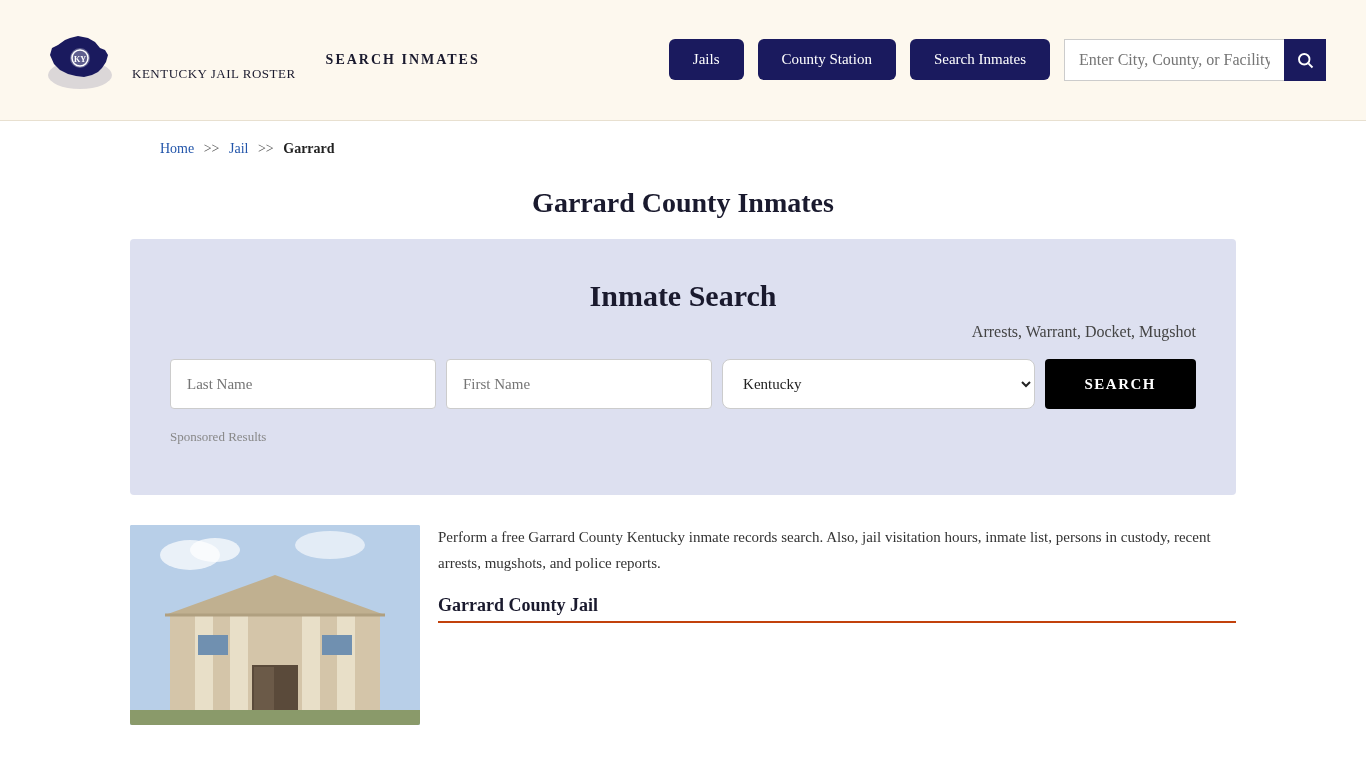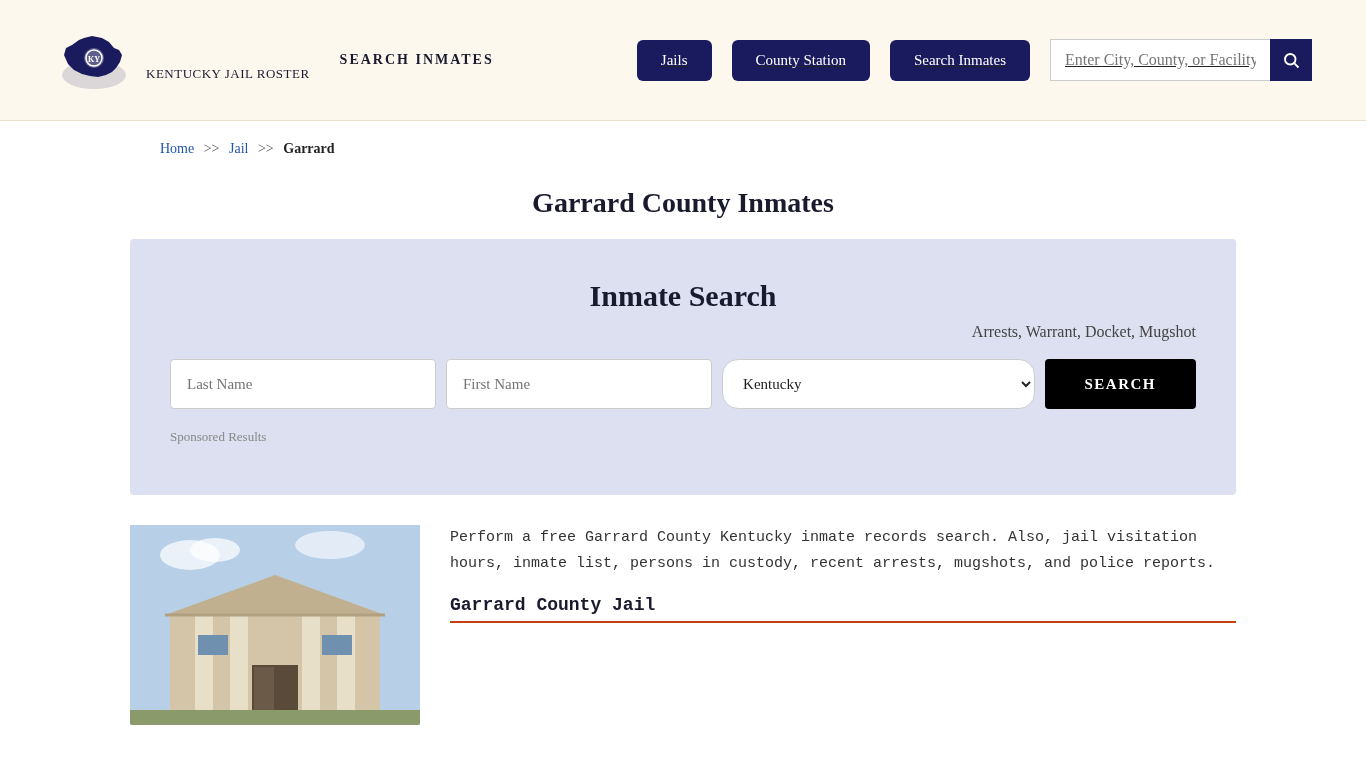--- a/index.html
+++ b/index.html
@@ -8,7 +8,7 @@
     
     .header {
       background: #fdf8ee;
-      padding: 20px 54px;
+      padding: 20px 40px;
       display: flex;
       align-items: center;
       gap: 30px;

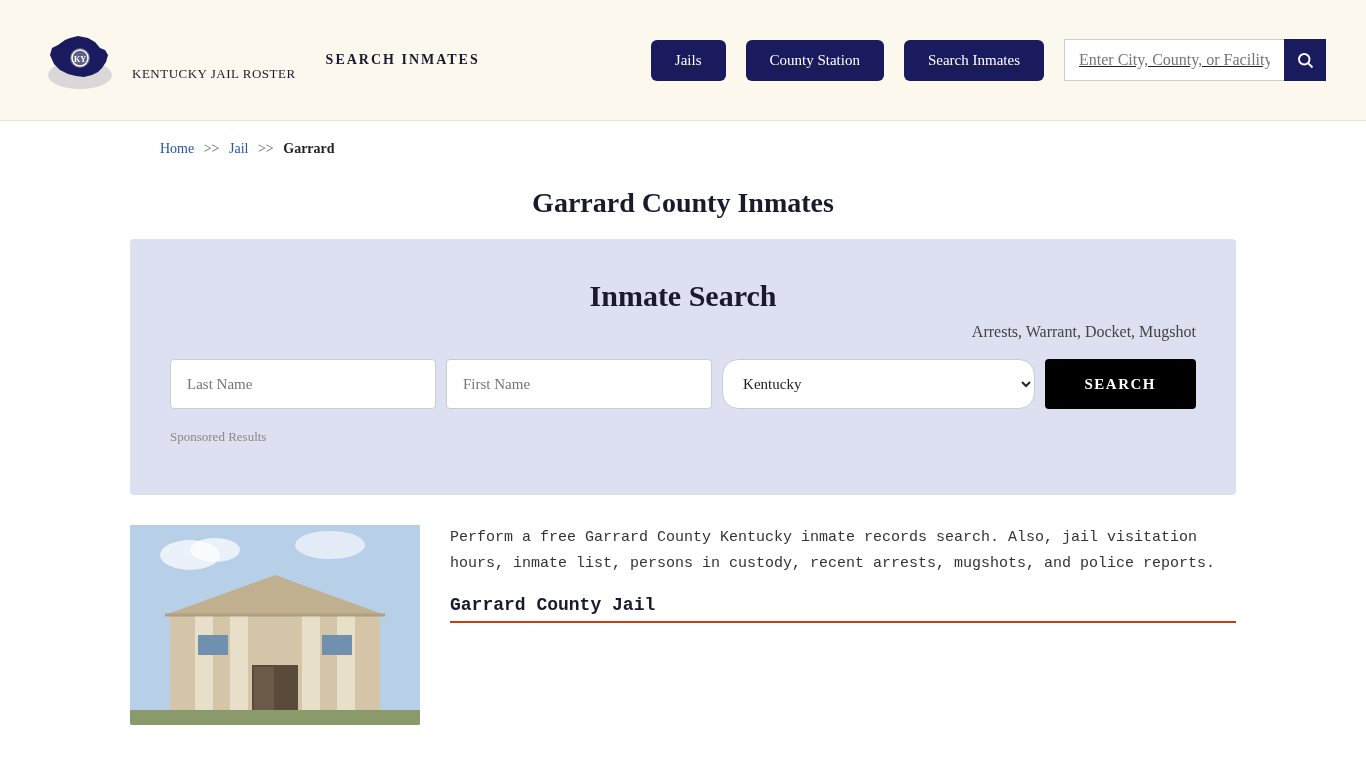--- a/index.html
+++ b/index.html
@@ -43,10 +43,9 @@
     }
     .nav-area {
       display: flex;
-      align-items: flex-end;
-      gap: 20px;
+      align-items: flex-start;
+      gap: 14px;
       margin-left: auto;
-      text-decoration: underline;
     }
     .nav-btn {
       background: #1a1a5e;

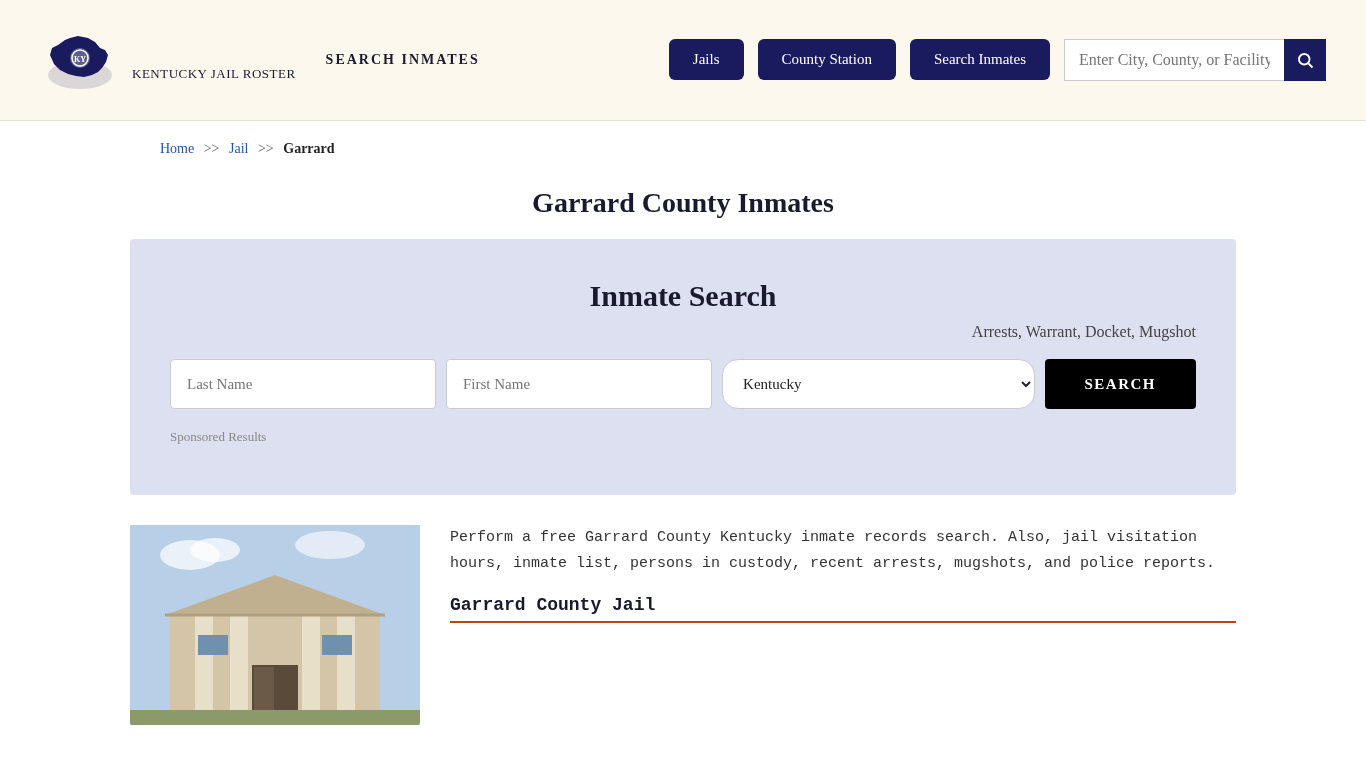--- a/index.html
+++ b/index.html
@@ -153,7 +153,7 @@
       padding: 14px 16px;
       font-size: 15px;
       border: 1px solid #ccc;
-      border-radius: 16px;
+      border-radius: 8px;
       font-family: Georgia, serif;
       background: #fff;
       height: 50px;

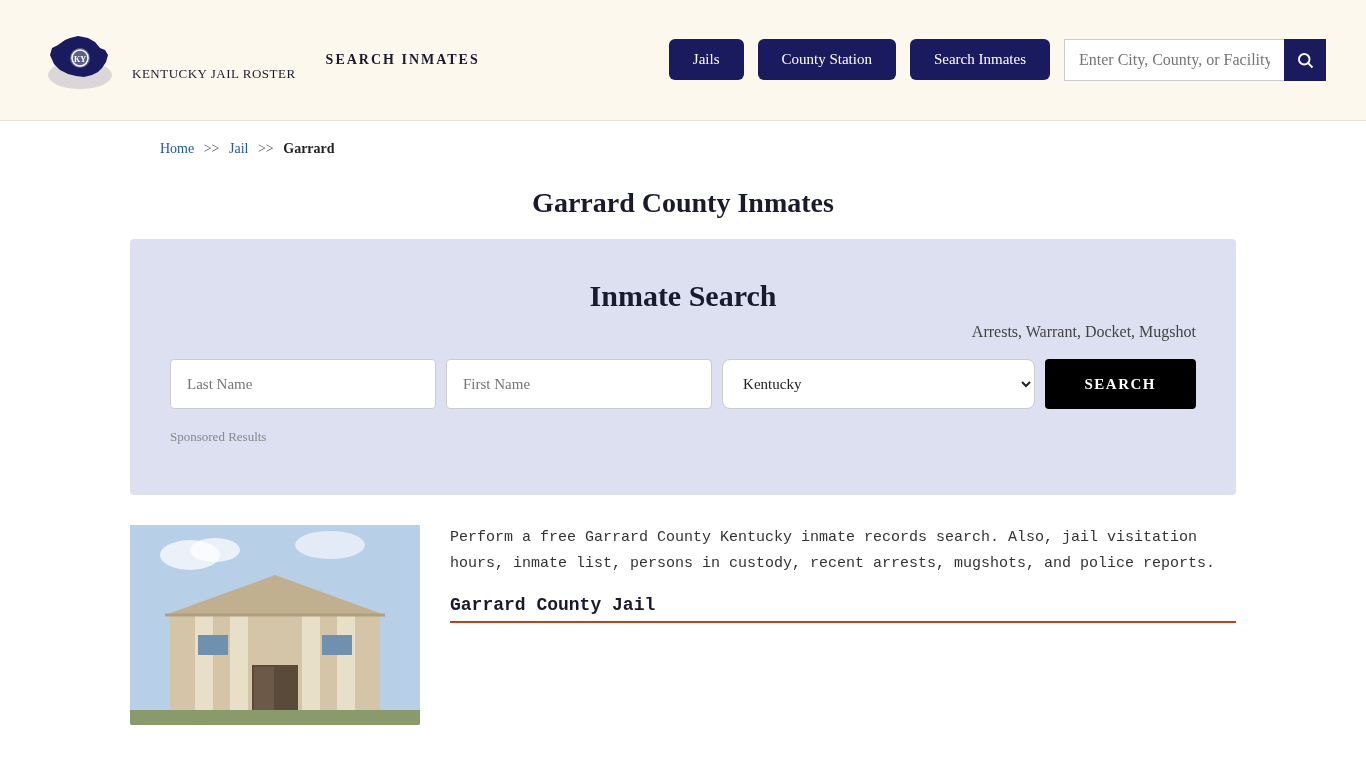--- a/index.html
+++ b/index.html
@@ -182,9 +182,8 @@
     .content-section {
       margin: 30px 130px 0 130px;
       display: flex;
-      gap: 30px;
+      gap: 18px;
       align-items: flex-start;
-      font-family: Liberation Mono, monospace;
     }
     .content-image {
       width: 290px;

